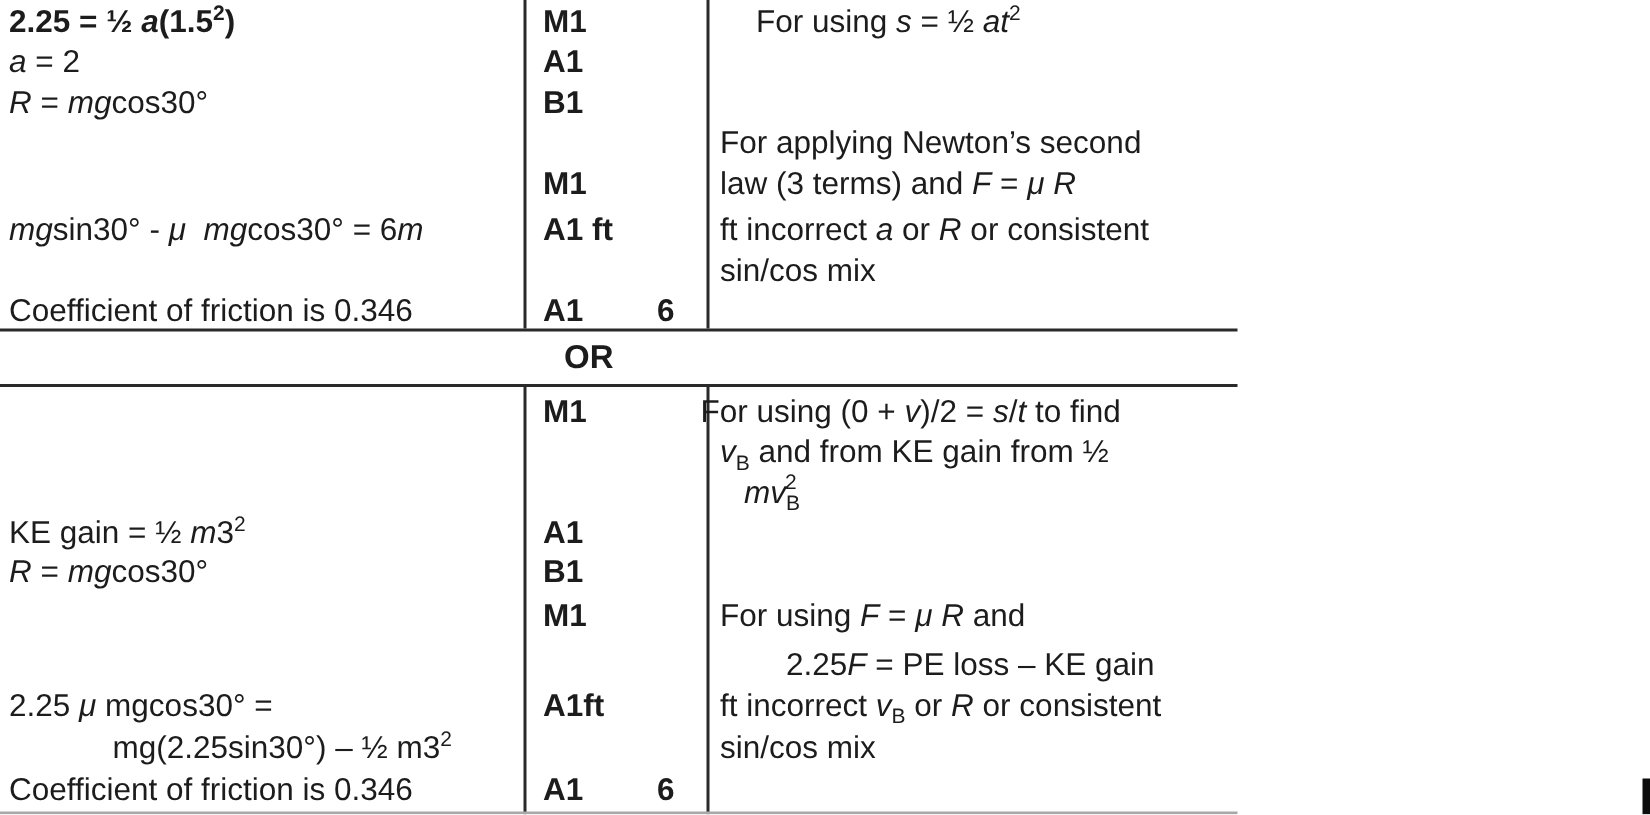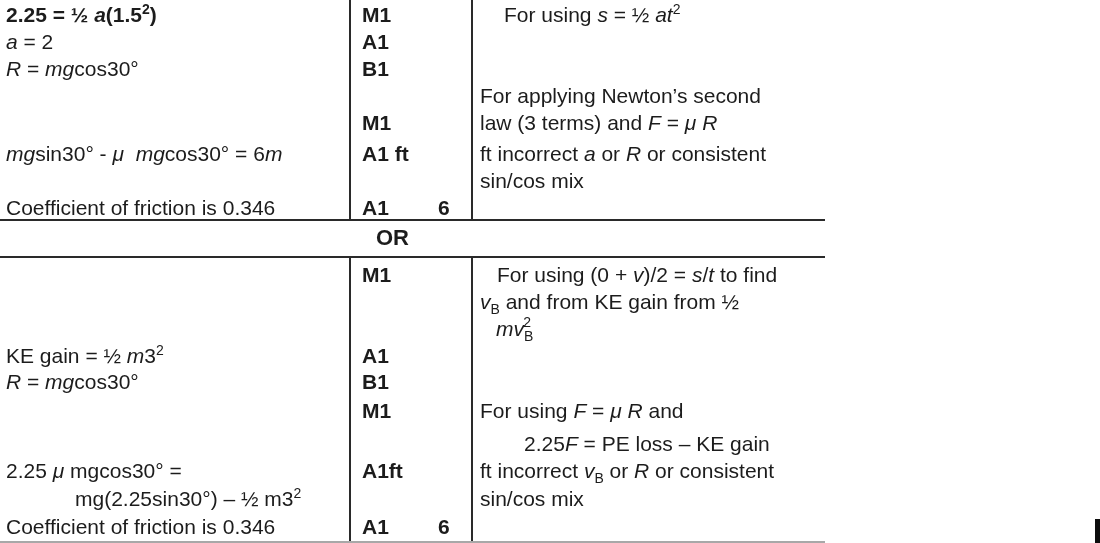--- a/index.html
+++ b/index.html
@@ -67,7 +67,7 @@
       <div class="tl b" style="left: 362px; top: 459px;"><span>A1ft</span></div>
       <div class="tl b" style="left: 362px; top: 515px;"><span>A1</span></div>
       <div class="tl b" style="left: 438px; top: 515px;"><span>6</span></div>
-      <div class="tl" style="left: 497px; top: 263px;"><span>For using (0 + </span><span class="i">v</span><span>)/2 = </span><span class="i">s</span><span>/</span><span class="i">t</span><span> to find</span></div>
+      <div class="tl" style="left: 467px; top: 263px;"><span>For using (0 + </span><span class="i">v</span><span>)/2 = </span><span class="i">s</span><span>/</span><span class="i">t</span><span> to find</span></div>
       <div class="tl" style="left: 480px; top: 290px;"><span class="i">v</span><span class="sub">B</span><span> and from KE gain from ½</span></div>
       <div class="tl" style="left: 480px; top: 317px; margin-left: 16px;"><span class="i">m</span><span class="i">v</span><span class="sub">B</span><span class="supo">2</span></div>
       <div class="tl" style="left: 480px; top: 399px; text-align: right;"><span>For using </span><span class="i">F</span><span> = </span><span class="i">μ</span><span> </span><span class="i">R</span><span> and</span></div>

